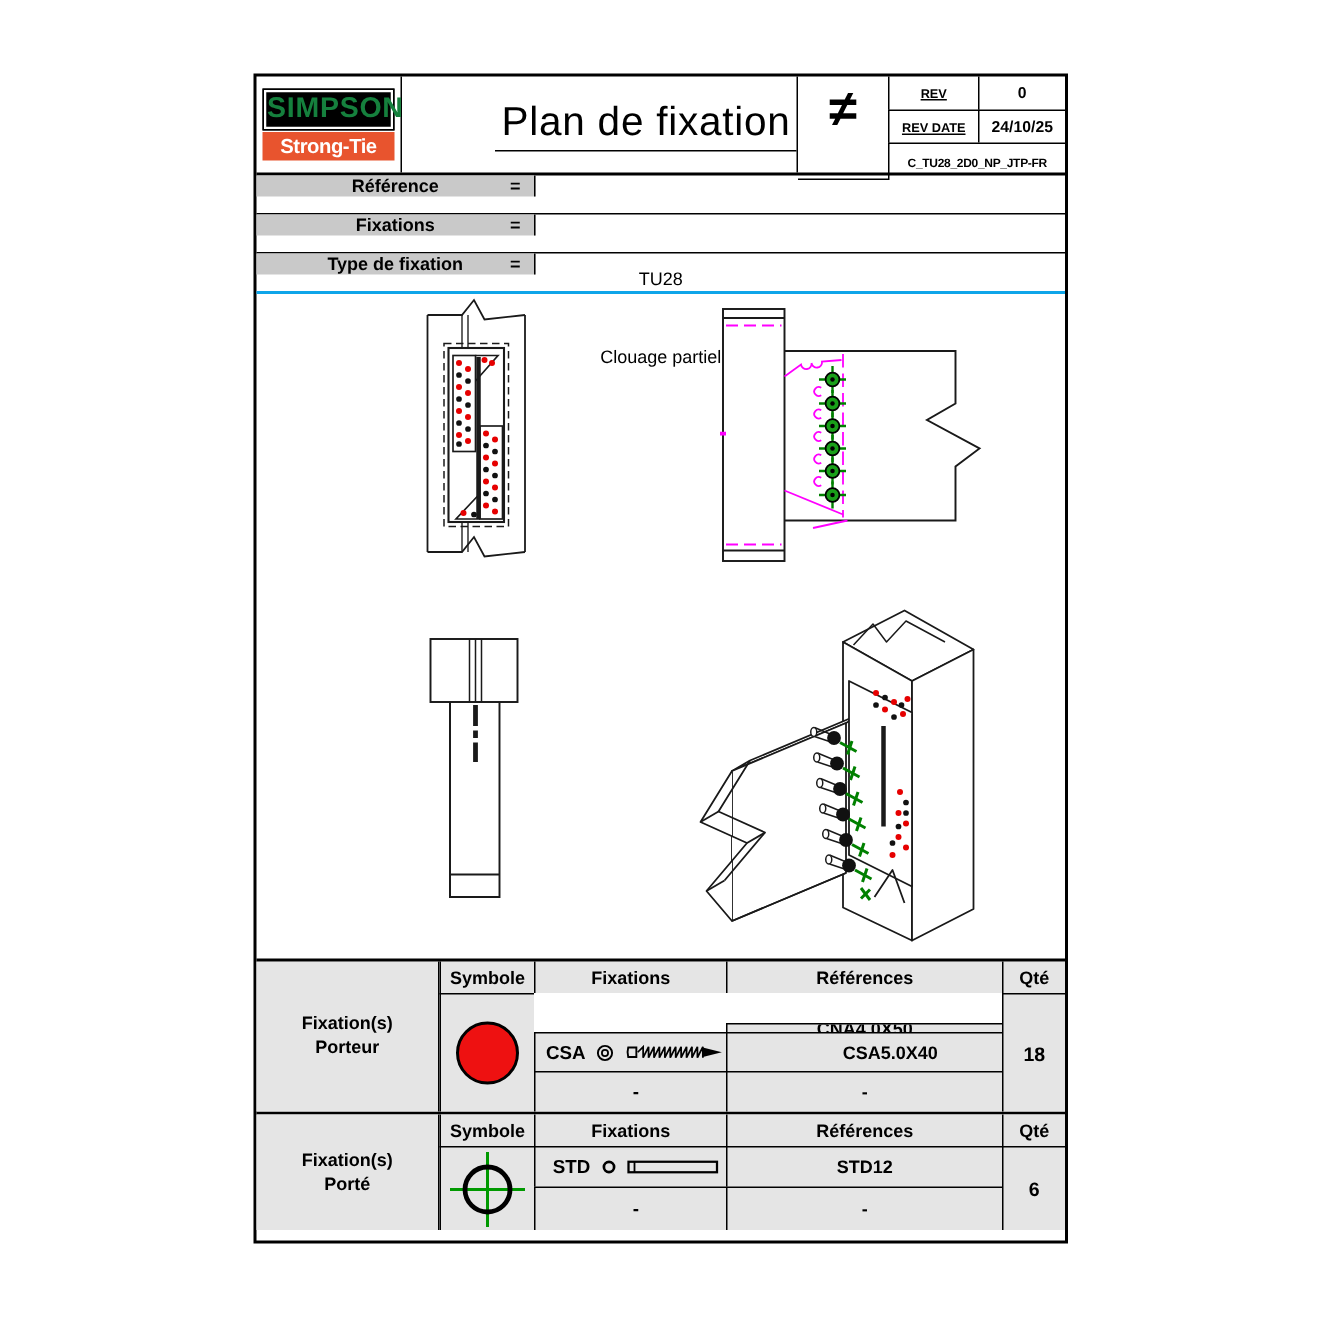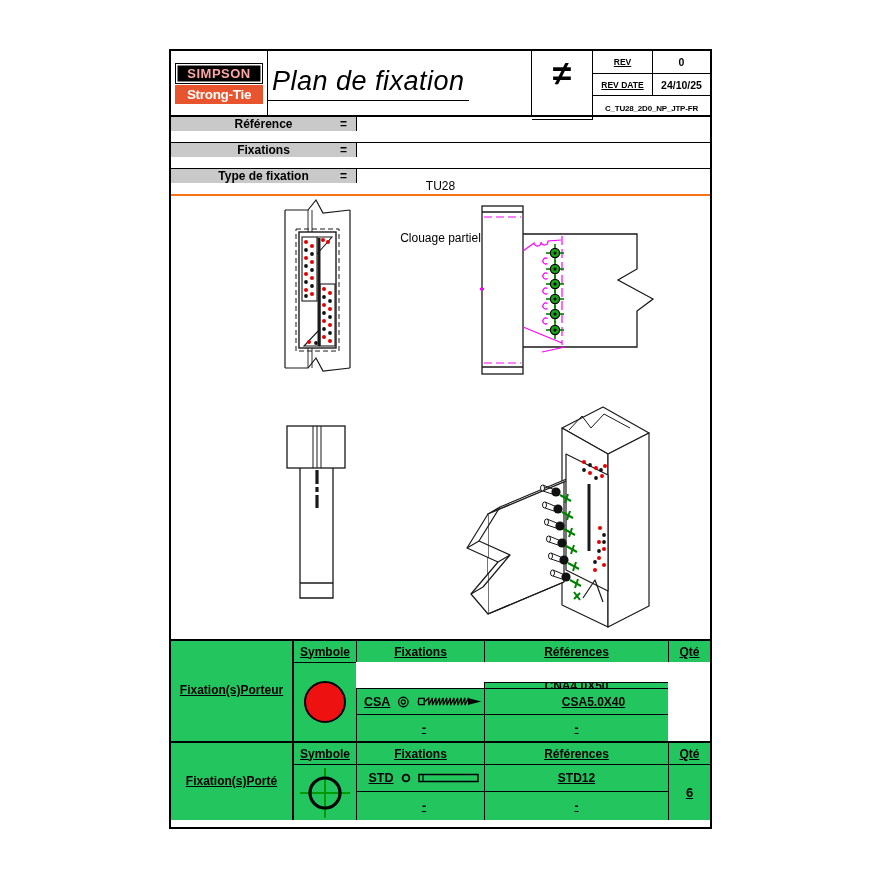--- a/index.html
+++ b/index.html
@@ -8,7 +8,7 @@
   
   .hdr{display:flex;height:66px;border-bottom:2px solid #000;box-sizing:border-box;}
   .logo-cell{width:97px;border-right:1.6px solid #000;box-sizing:border-box;padding:3px 4px;display:flex;flex-direction:column;justify-content:center;gap:1px;}
-  .logo-black{background:#000;color:#fca5a5;font-weight:bold;font-size:13px;letter-spacing:.5px;text-align:center;padding:2px 2px;box-shadow:inset 0 0 0 1.5px #fff;border:1px solid #000;}
+  .logo-black{background:#000;color:#15803d;font-weight:bold;font-size:19px;letter-spacing:.5px;text-align:center;padding:2px 2px;box-shadow:inset 0 0 0 1.5px #fff;border:1px solid #000;}
   .logo-orange{background:#e8542e;color:#fff;font-weight:bold;font-size:13.5px;text-align:center;padding:2px 2px;letter-spacing:-0.3px;}
   .title-cell{flex:1;display:flex;align-items:center;justify-content:flex-start;font-style:italic;}
   .title-cell span{font-size:27px;letter-spacing:.5px;border-bottom:1.6px solid #000;padding:0 4px 3px 4px;}

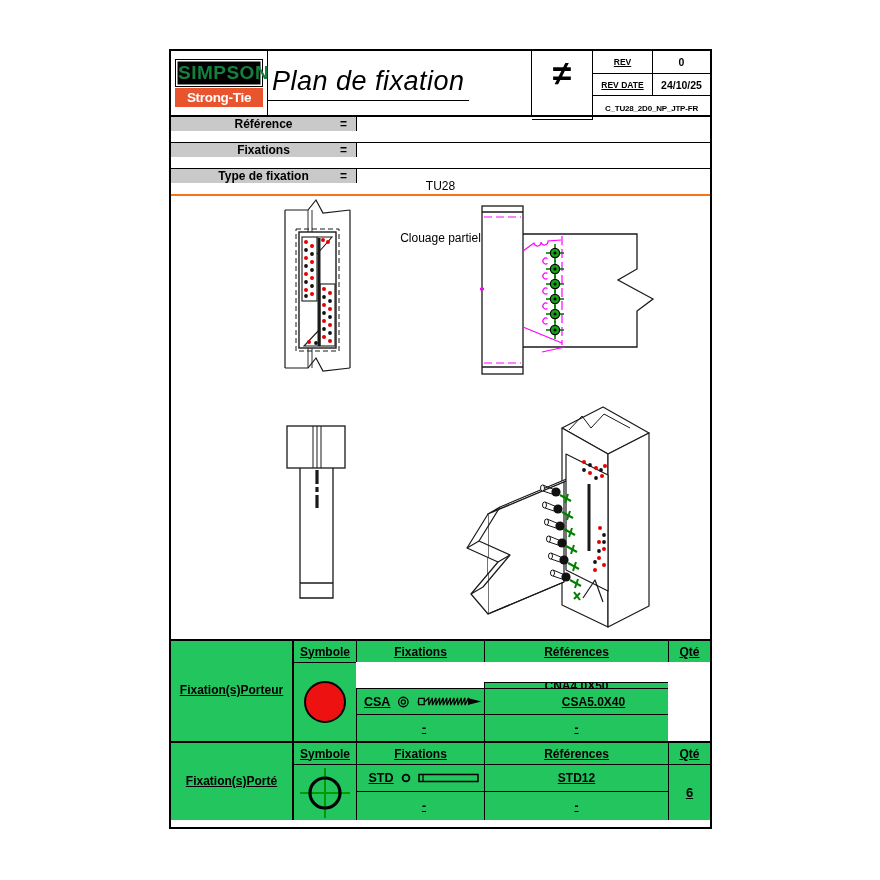--- a/index.html
+++ b/index.html
@@ -10,7 +10,7 @@
   .logo-cell{width:97px;border-right:1.6px solid #000;box-sizing:border-box;padding:3px 4px;display:flex;flex-direction:column;justify-content:center;gap:1px;}
   .logo-black{background:#000;color:#15803d;font-weight:bold;font-size:19px;letter-spacing:.5px;text-align:center;padding:2px 2px;box-shadow:inset 0 0 0 1.5px #fff;border:1px solid #000;}
   .logo-orange{background:#e8542e;color:#fff;font-weight:bold;font-size:13.5px;text-align:center;padding:2px 2px;letter-spacing:-0.3px;}
-  .title-cell{flex:1;display:flex;align-items:center;justify-content:flex-start;font-style:italic;}
+  .title-cell{flex:1;display:flex;align-items:center;justify-content:flex-end;}
   .title-cell span{font-size:27px;letter-spacing:.5px;border-bottom:1.6px solid #000;padding:0 4px 3px 4px;}
   .rev-block{width:179px;border-left:1.6px solid #000;box-sizing:border-box;display:grid;grid-template-columns:60px 60px 1fr;grid-template-rows:22px 22px 1fr;}
   .rev-block>div{border-left:1px solid #000;border-top:1px solid #000;display:flex;align-items:center;justify-content:center;box-sizing:border-box;overflow:hidden;}

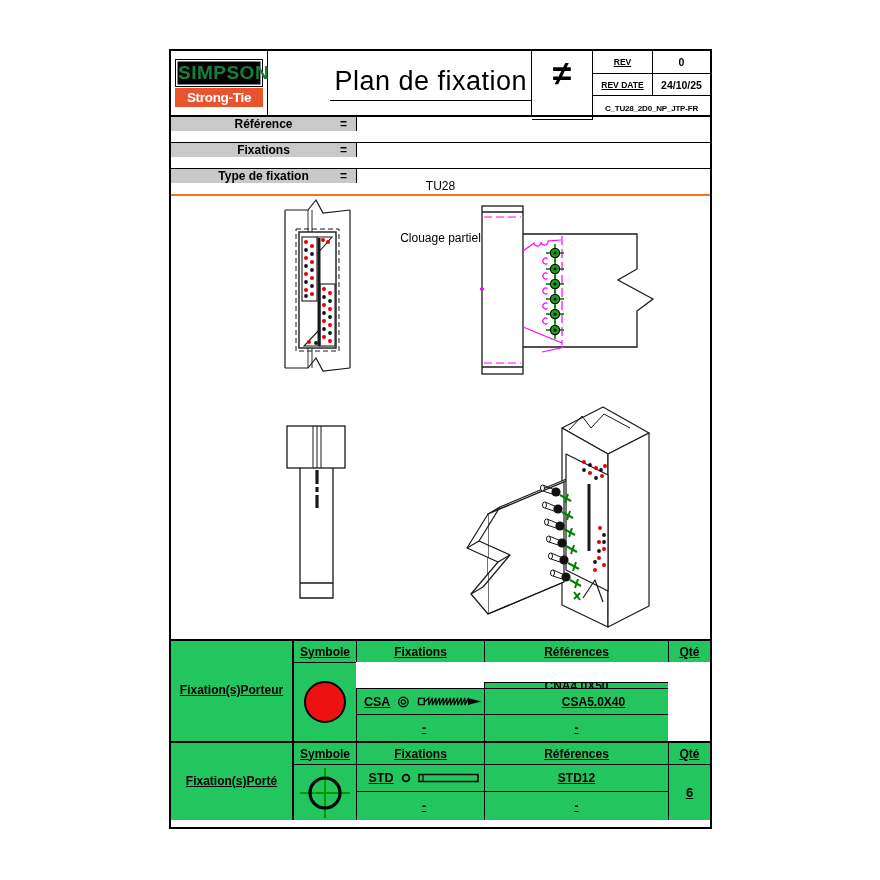--- a/index.html
+++ b/index.html
@@ -23,7 +23,7 @@
   .dwg-val{grid-column:2/4;font-size:8px;font-weight:bold;letter-spacing:-0.2px;}
   
   .info-row{display:flex;height:26px;border-bottom:1.4px solid #000;box-sizing:border-box;flex-direction:column;}
-  .info-row:last-child{border-bottom:2px solid #f97316;height:27px;}
+  .info-row:last-child{border-bottom:2px solid #0ea5e9;height:27px;}
   .info-label{width:186px;background:#c9c9c9;border-right:1.6px solid #000;box-sizing:border-box;position:relative;display:flex;align-items:center;justify-content:center;font-weight:bold;font-size:12px;}
   .info-label .eq{position:absolute;right:9px;font-weight:bold;}
   .info-vals{flex:1;display:flex;}

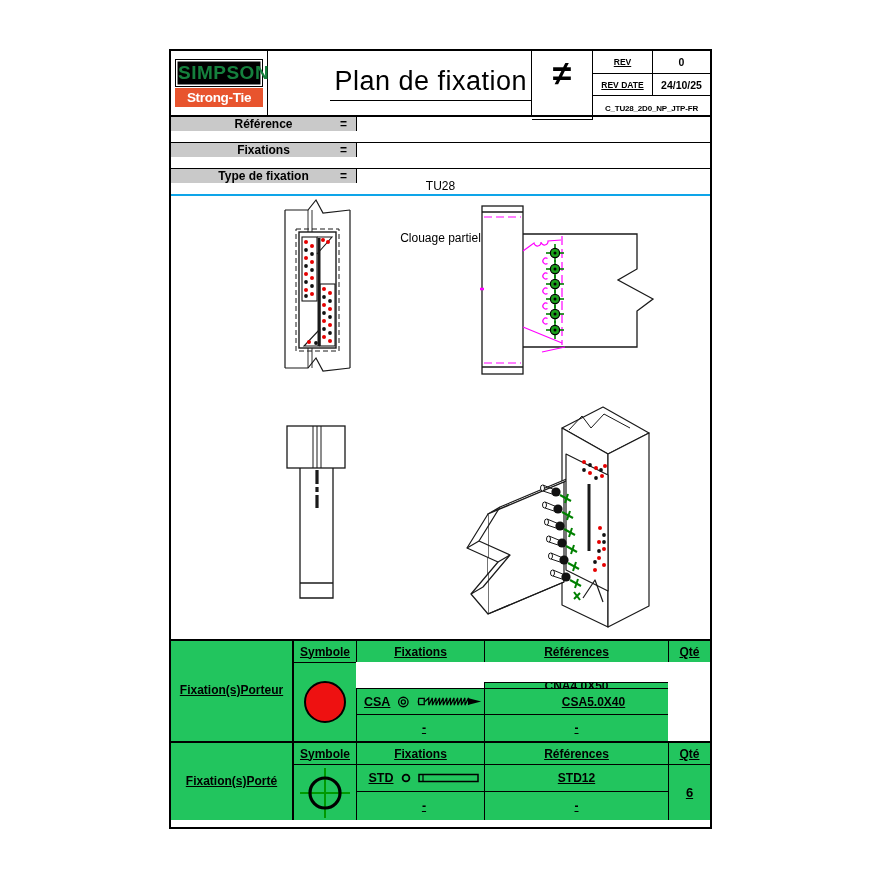--- a/index.html
+++ b/index.html
@@ -35,7 +35,7 @@
   .ftab{display:grid;box-sizing:border-box;}
   .ftab-porteur{grid-template-columns:122px 63px 128px 184px 1fr;grid-template-rows:21px 26px 26px 27px;height:102px;border-bottom:2.5px solid #000;}
   .ftab-porte{grid-template-columns:122px 63px 128px 184px 1fr;grid-template-rows:21px 27px 1fr;height:77px;}
-  .ftab>div{border-left:1.2px solid #000;border-top:1.2px solid #000;box-sizing:border-box;display:flex;align-items:center;justify-content:center;overflow:hidden;background:#22c55e;text-decoration:underline;}
+  .ftab>div{border-left:1.2px solid #000;border-top:1.2px solid #000;box-sizing:border-box;display:flex;align-items:center;justify-content:center;overflow:hidden;background:#e5e5e5;}
   .ftab>div.c1{border-left:none;}
   .ftab>div.r1{border-top:none;}
   .flabel{grid-column:1;background:#c9c9c9;font-weight:bold;font-size:12px;text-align:center;flex-direction:row;line-height:1.3;border-right:.6px solid #000;}

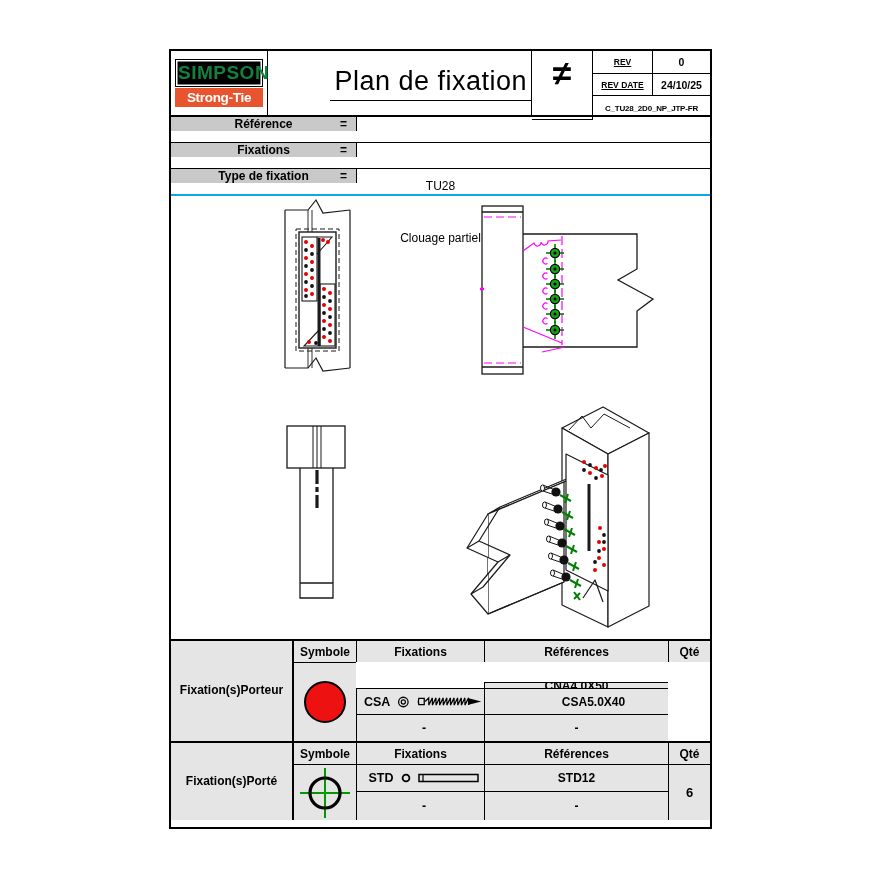--- a/index.html
+++ b/index.html
@@ -38,7 +38,7 @@
   .ftab>div{border-left:1.2px solid #000;border-top:1.2px solid #000;box-sizing:border-box;display:flex;align-items:center;justify-content:center;overflow:hidden;background:#e5e5e5;}
   .ftab>div.c1{border-left:none;}
   .ftab>div.r1{border-top:none;}
-  .flabel{grid-column:1;background:#c9c9c9;font-weight:bold;font-size:12px;text-align:center;flex-direction:row;line-height:1.3;border-right:.6px solid #000;}
+  .flabel{grid-column:1;background:#c9c9c9;font-weight:bold;font-size:12px;text-align:center;flex-direction:column;line-height:1.3;border-right:.6px solid #000;}
   .fp4{grid-row:1/5;} .fp3{grid-row:2/5;} .fq3{grid-row:2/5;} .fp2{grid-row:2/4;} .fq2{grid-row:2/4;}
   .fhead{background:#c9c9c9;font-weight:bold;font-size:12px;}
   .fix-cell{justify-content:flex-start;gap:7px;padding-left:7px;}

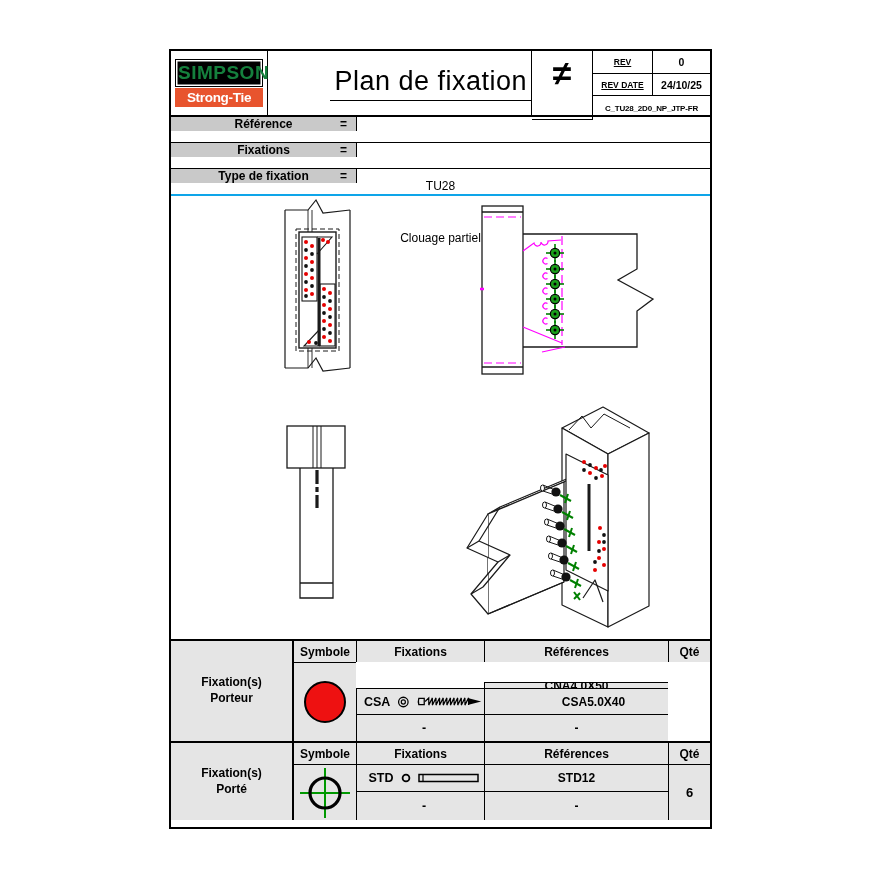--- a/index.html
+++ b/index.html
@@ -330,6 +330,7 @@
     </div>
 
     <div class="ref-cell" style="grid-column:4;grid-row:2;margin-top:20px;">CNA4.0X50</div>
+    <div class="qty-cell fq3" style="grid-column:5;">18</div>
 
     <div class="fix-cell" style="grid-column:3;grid-row:3;">
       <span class="fix-code">CSA</span>

